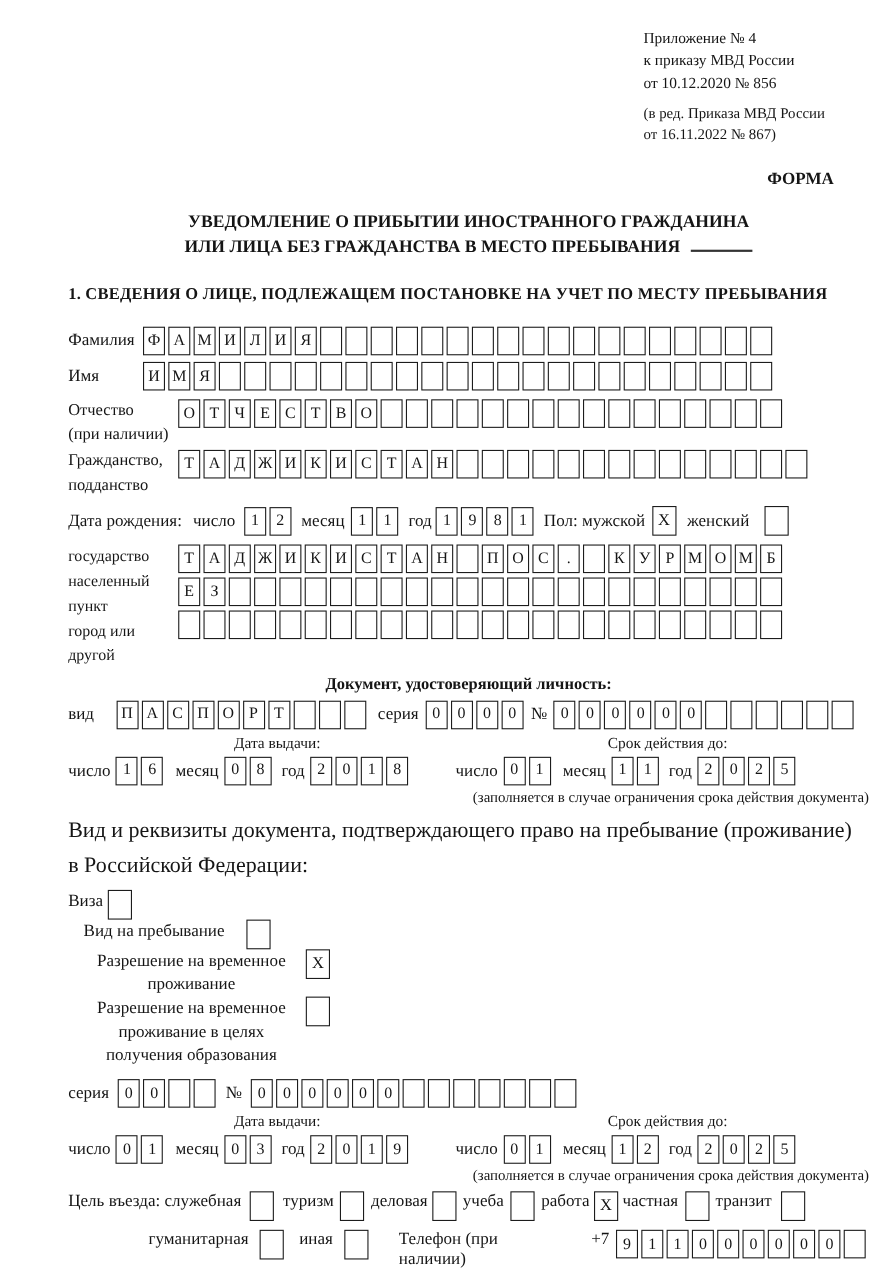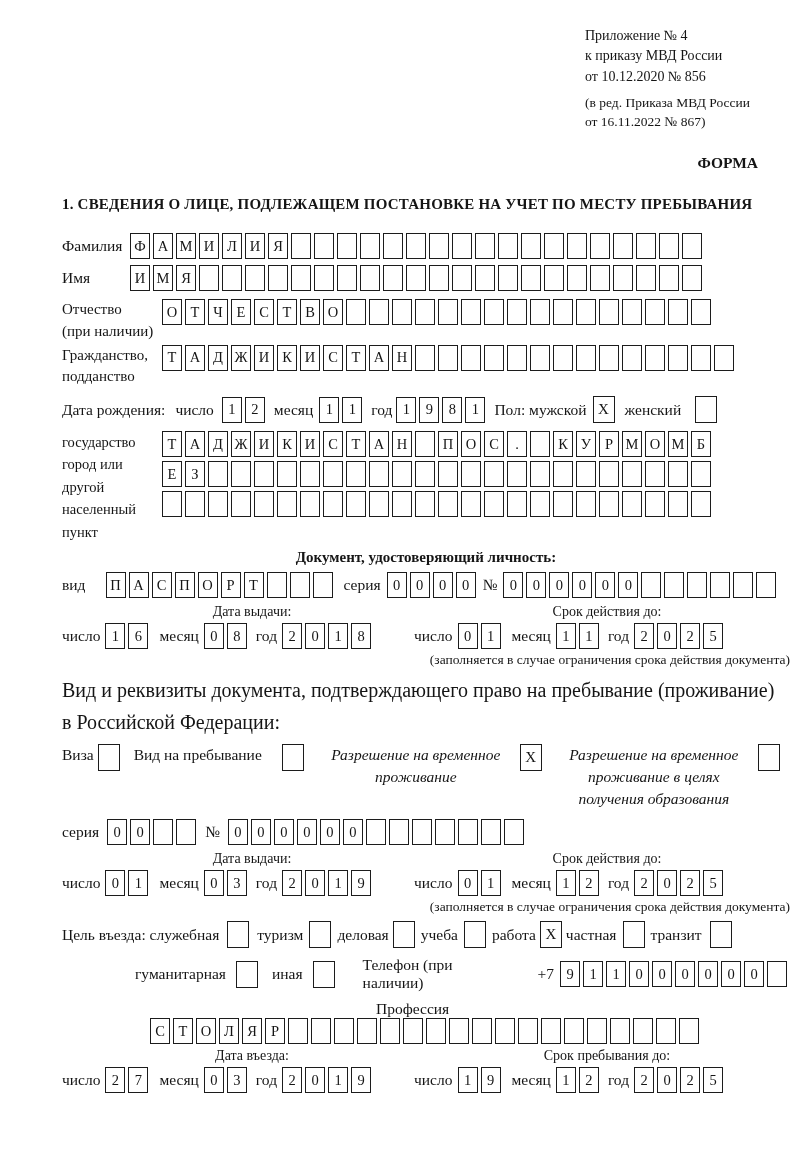--- a/index.html
+++ b/index.html
@@ -60,6 +60,10 @@
 
   <div class="forma">ФОРМА</div>
 
+  <div class="title">
+    <div>УВЕДОМЛЕНИЕ О ПРИБЫТИИ ИНОСТРАННОГО ГРАЖДАНИНА</div>
+    <div><span>ИЛИ ЛИЦА БЕЗ ГРАЖДАНСТВА В МЕСТО ПРЕБЫВАНИЯ</span><span class="blank-line"></span></div>
+  </div>
 
   <div class="sec1">1. СВЕДЕНИЯ О ЛИЦЕ, ПОДЛЕЖАЩЕМ ПОСТАНОВКЕ НА УЧЕТ ПО МЕСТУ ПРЕБЫВАНИЯ</div>
 

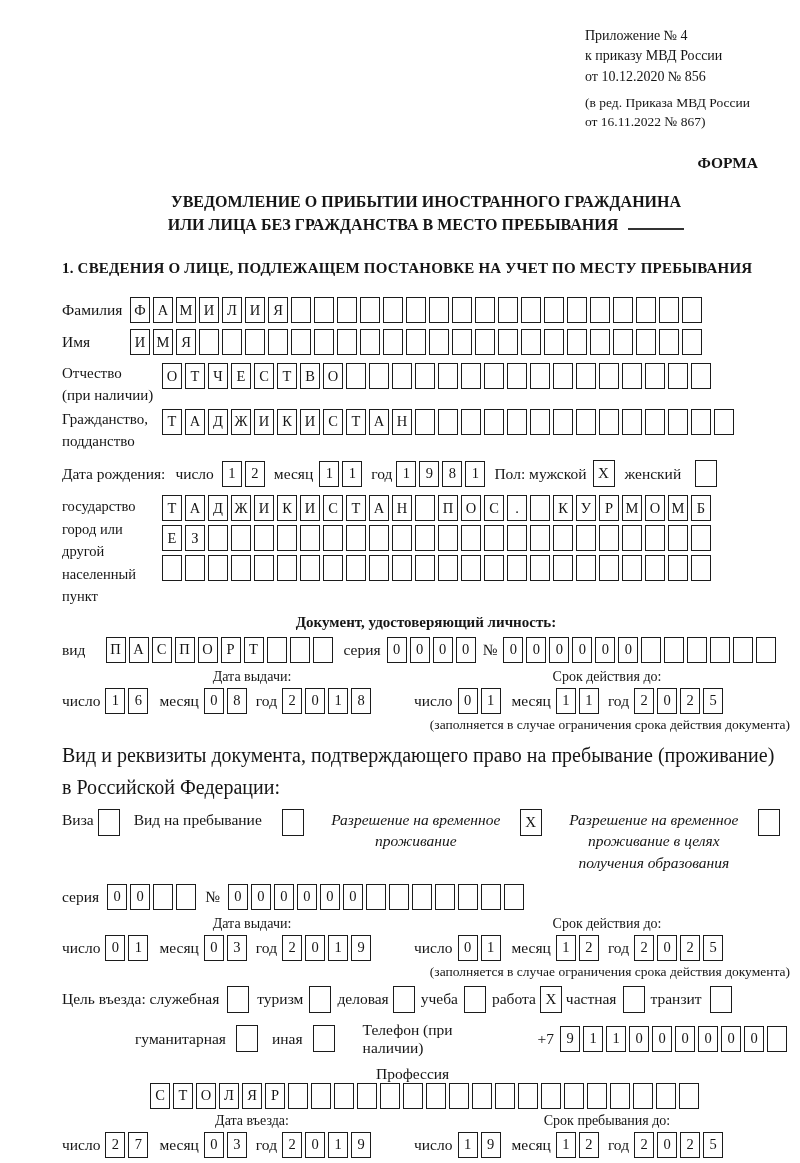--- a/index.html
+++ b/index.html
@@ -224,8 +224,8 @@
   <div class="stack">
     <div class="labels">
       <div>государство</div>
+      <div>населенный пункт</div>
       <div>город или другой</div>
-      <div>населенный пункт</div>
     </div>
     <div class="boxrows">
       <div class="cells">

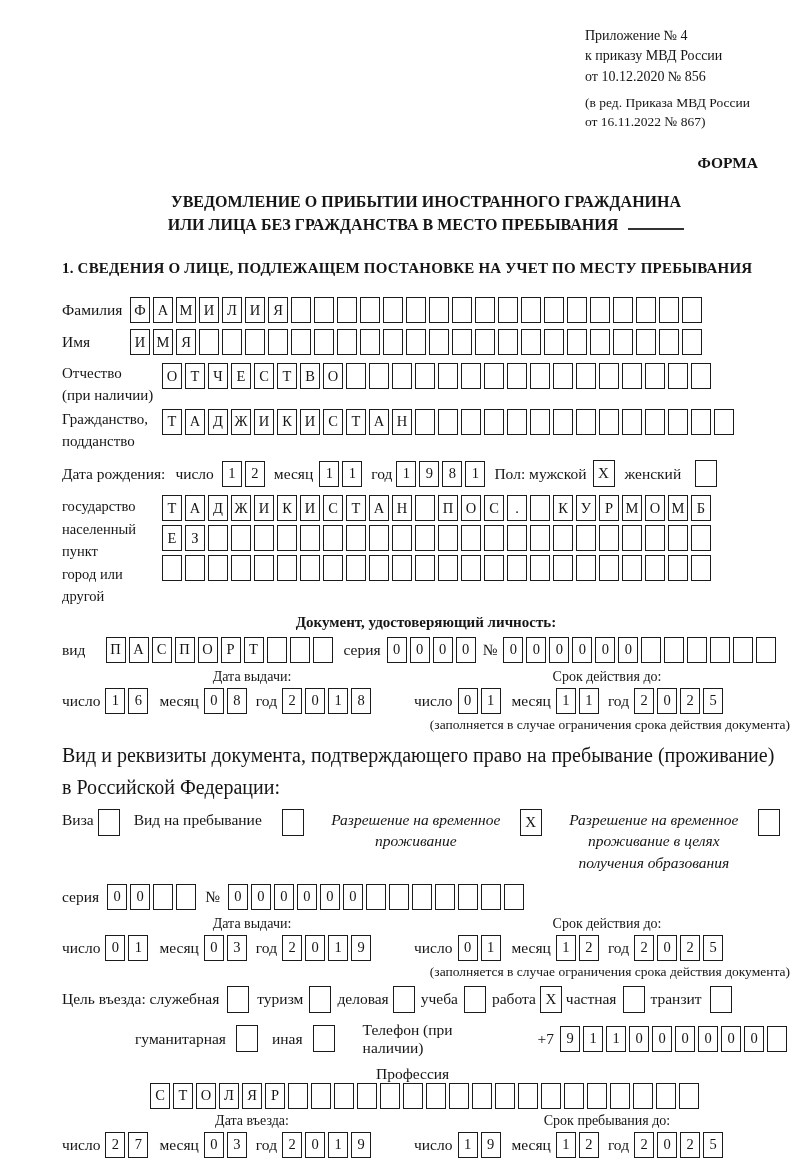--- a/index.html
+++ b/index.html
@@ -38,7 +38,7 @@
   .date-group .cells{margin-left:5px;}
   .footnote{font-size:13.5px;text-align:right;margin-top:3px;margin-bottom:6px;}
   .intro{font-size:20px;line-height:1.6;}
-  .opts{display:flex;align-items:flex-start;margin-top:6px;margin-bottom:10px;font-size:15.5px;}
+  .opts{display:flex;align-items:flex-start;margin-top:6px;margin-bottom:10px;font-size:15.5px;flex-direction:column;}
   .opt{display:flex;align-items:flex-start;}
   .opt .opt-label{line-height:1.4;}
   .opt .center{text-align:center;}

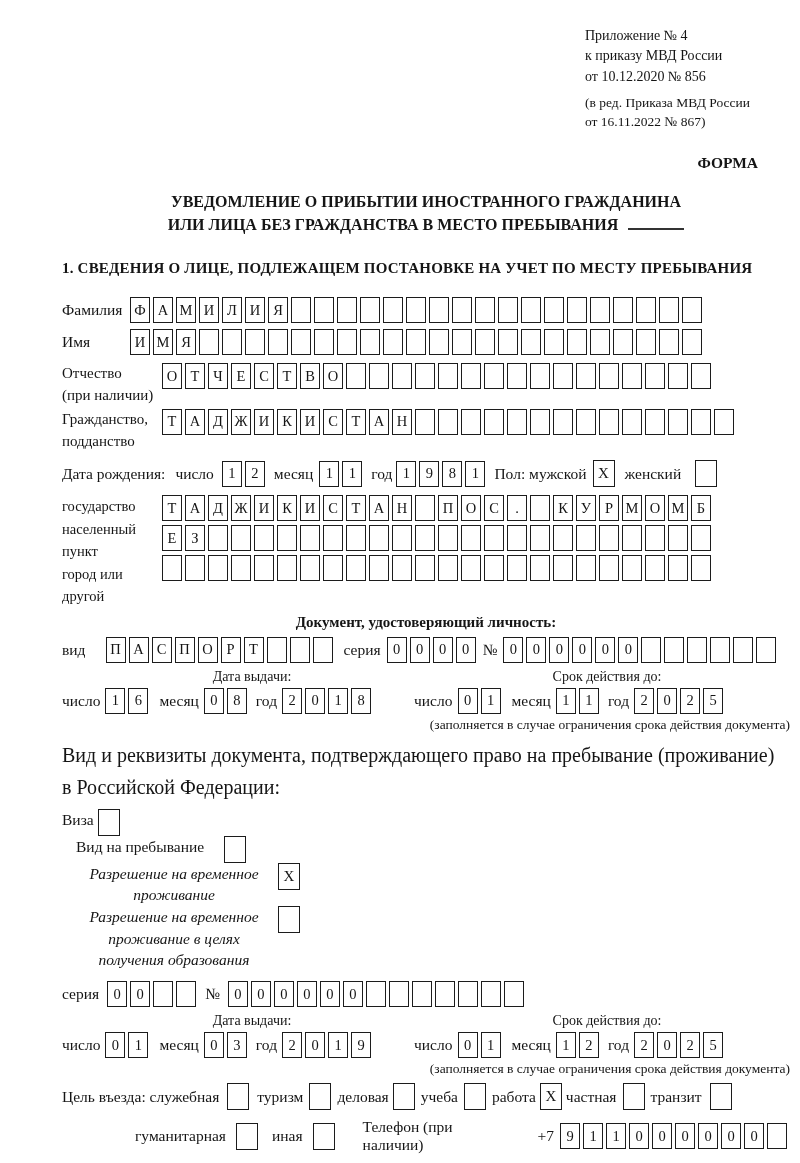--- a/index.html
+++ b/index.html
@@ -42,7 +42,7 @@
   .opt{display:flex;align-items:flex-start;}
   .opt .opt-label{line-height:1.4;}
   .opt .center{text-align:center;}
-  .wrap190{width:196px;font-style:italic;}
+  .wrap190{width:196px;}
   .purpose-line{display:flex;align-items:center;font-size:15.5px;margin-bottom:8px;flex-wrap:nowrap;}
 </style>
 </head>

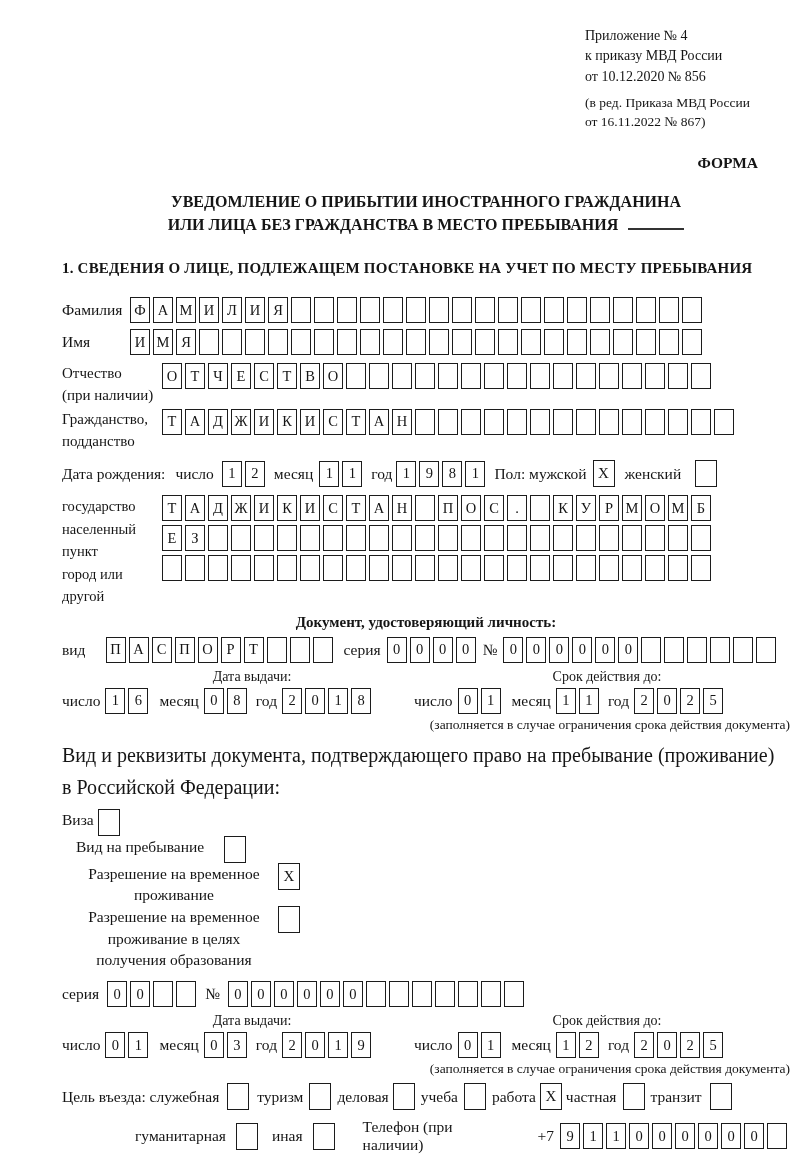--- a/index.html
+++ b/index.html
@@ -43,7 +43,7 @@
   .opt .opt-label{line-height:1.4;}
   .opt .center{text-align:center;}
   .wrap190{width:196px;}
-  .purpose-line{display:flex;align-items:center;font-size:15.5px;margin-bottom:8px;flex-wrap:nowrap;}
+  .purpose-line{display:flex;align-items:flex-start;font-size:15.5px;margin-bottom:8px;flex-wrap:nowrap;}
 </style>
 </head>
 <body>

